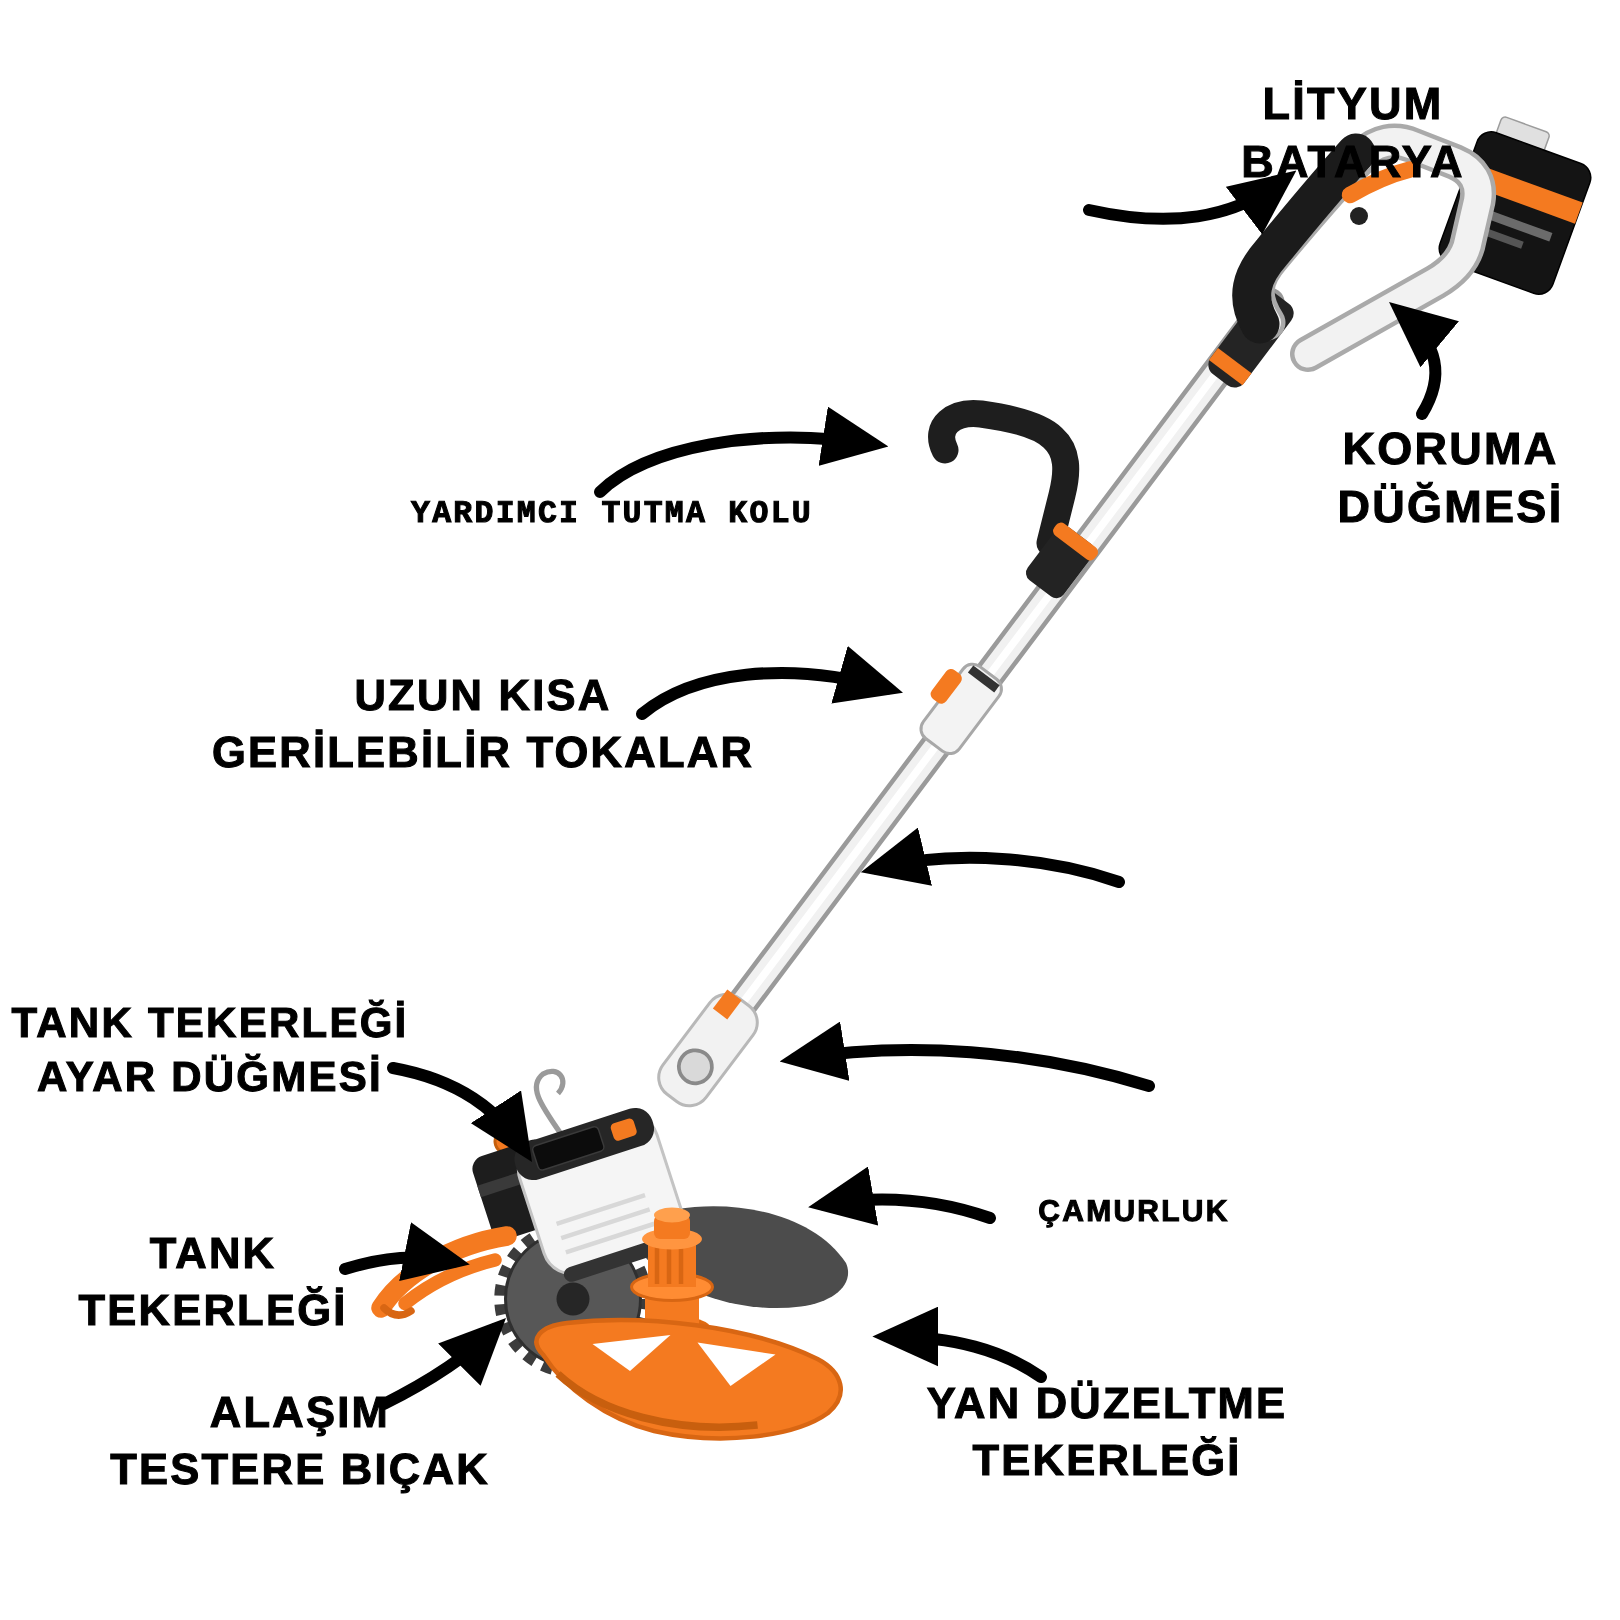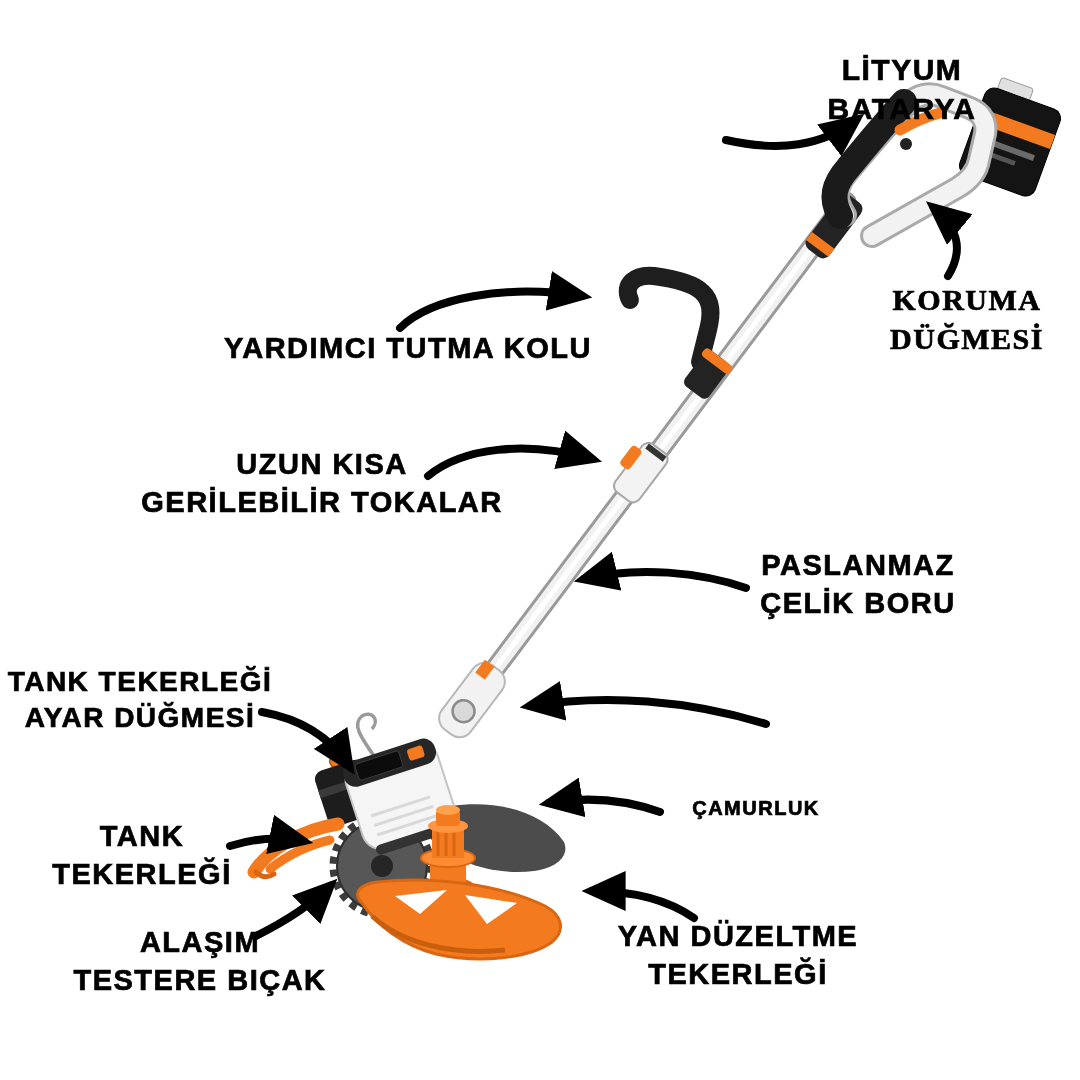--- a/index.html
+++ b/index.html
@@ -16,7 +16,7 @@
   }
   .lb-battery      { left:902px;  top:50px;  font-size:30px; }
   .lb-power        { left:622px;  top:110px; font-size:22px; -webkit-text-stroke:0.9px #000; }
-  .lb-protect      { left:967px;  top:280px; font-size:30px;font-family:Liberation Serif, serif; }
+  .lb-protect      { left:967px;  top:280px; font-size:30px; }
   .lb-auxhandle    { left:408px;  top:330px; font-size:29px; }
   .lb-telescopic   { left:322px;  top:446px; font-size:29px; }
   .lb-pipe         { left:858px;  top:547px; font-size:29px; }

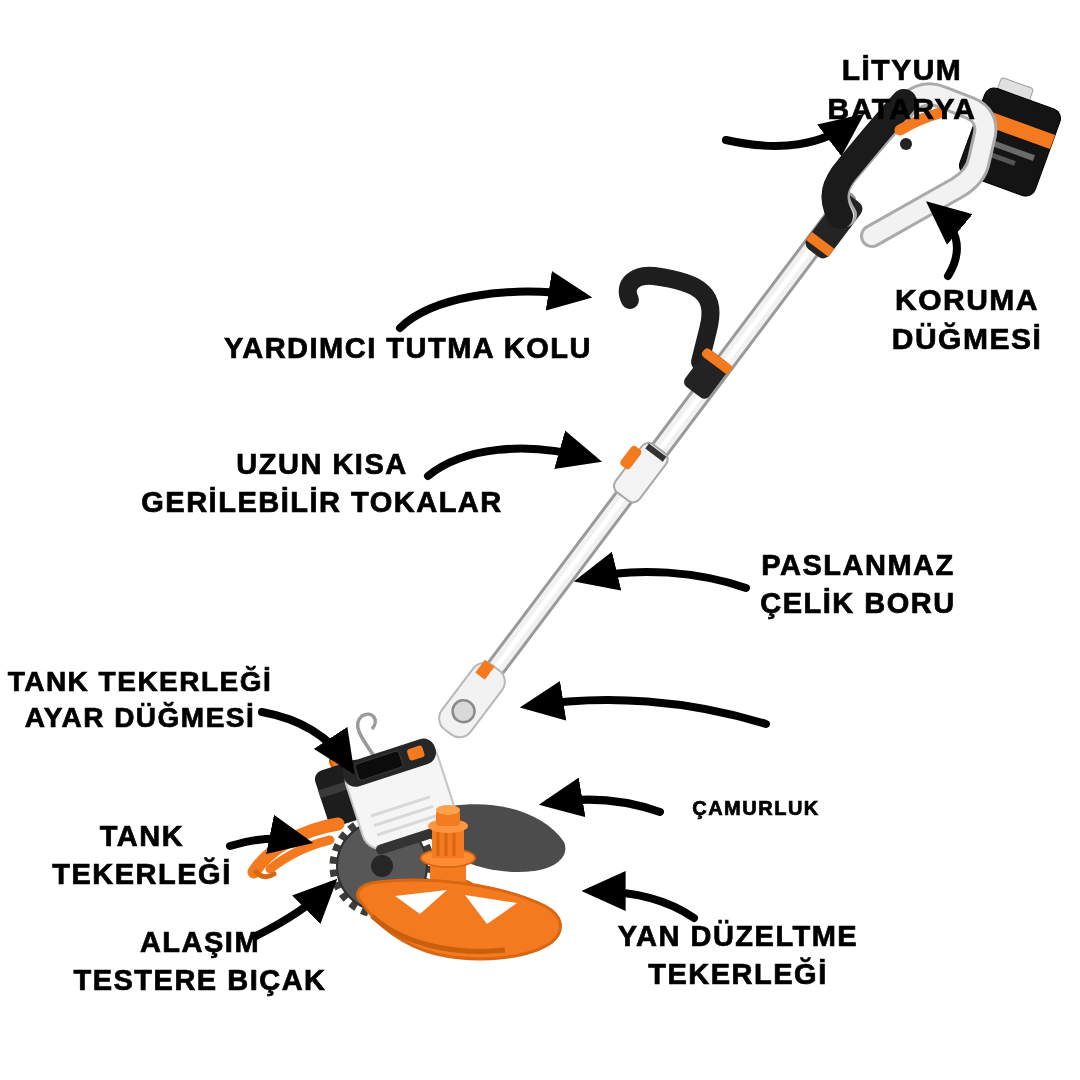--- a/index.html
+++ b/index.html
@@ -17,7 +17,7 @@
   .lb-battery      { left:902px;  top:50px;  font-size:30px; }
   .lb-power        { left:622px;  top:110px; font-size:22px; -webkit-text-stroke:0.9px #000; }
   .lb-protect      { left:967px;  top:280px; font-size:30px; }
-  .lb-auxhandle    { left:408px;  top:330px; font-size:29px; }
+  .lb-auxhandle    { left:408px;  top:330px; font-size:21px;font-family:Liberation Mono, monospace; }
   .lb-telescopic   { left:322px;  top:446px; font-size:29px; }
   .lb-pipe         { left:858px;  top:547px; font-size:29px; }
   .lb-tankadj      { left:140px;  top:664px; font-size:28px; }

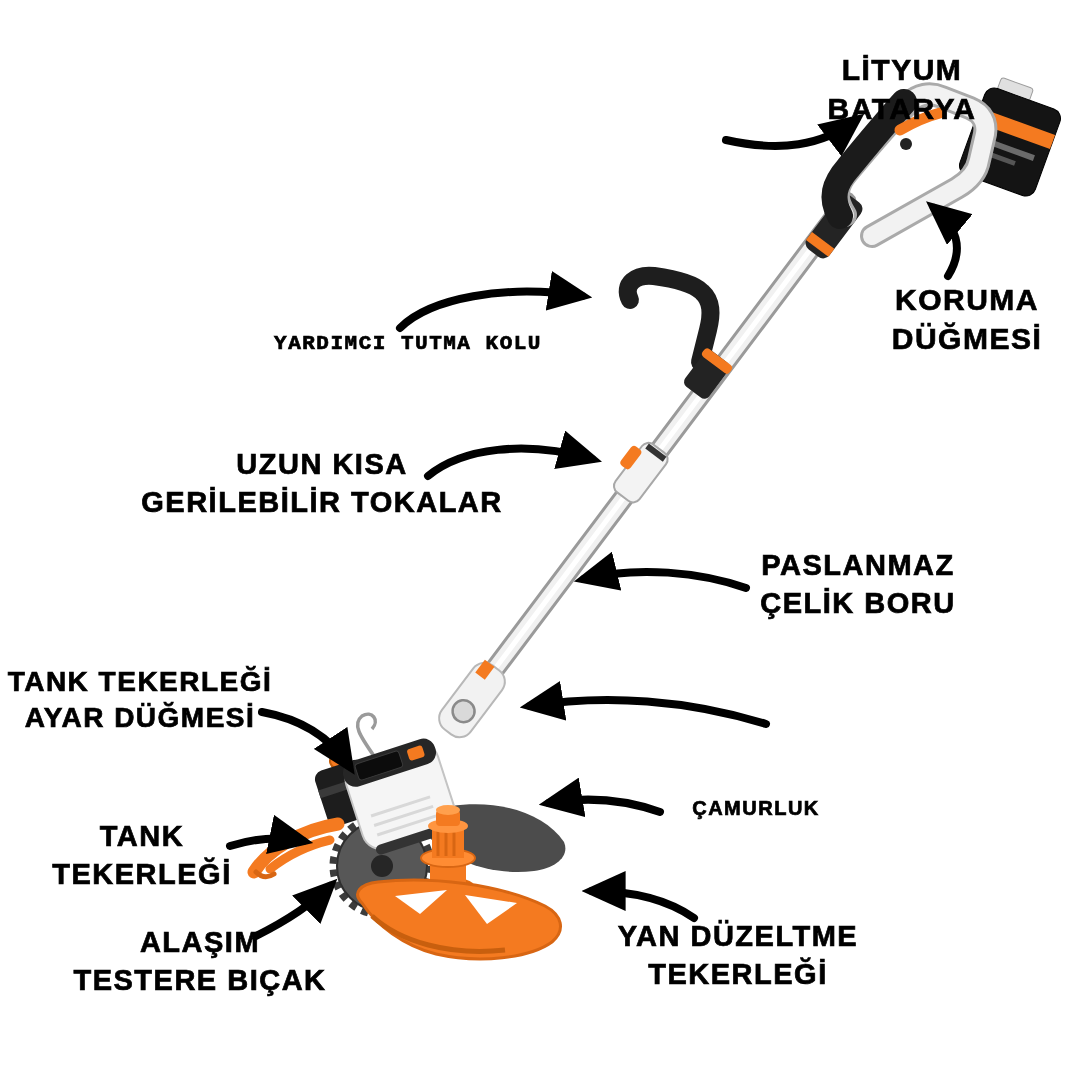--- a/index.html
+++ b/index.html
@@ -167,8 +167,6 @@
   <div class="label lb-auxhandle">YARDIMCI TUTMA KOLU</div>
   <div class="label lb-telescopic">UZUN KISA
 GERİLEBİLİR TOKALAR</div>
-  <div class="label lb-pipe">PASLANMAZ
-ÇELİK BORU</div>
   <div class="label lb-tankadj">TANK TEKERLEĞİ
 AYAR DÜĞMESİ</div>
   <div class="label lb-fender">ÇAMURLUK</div>

